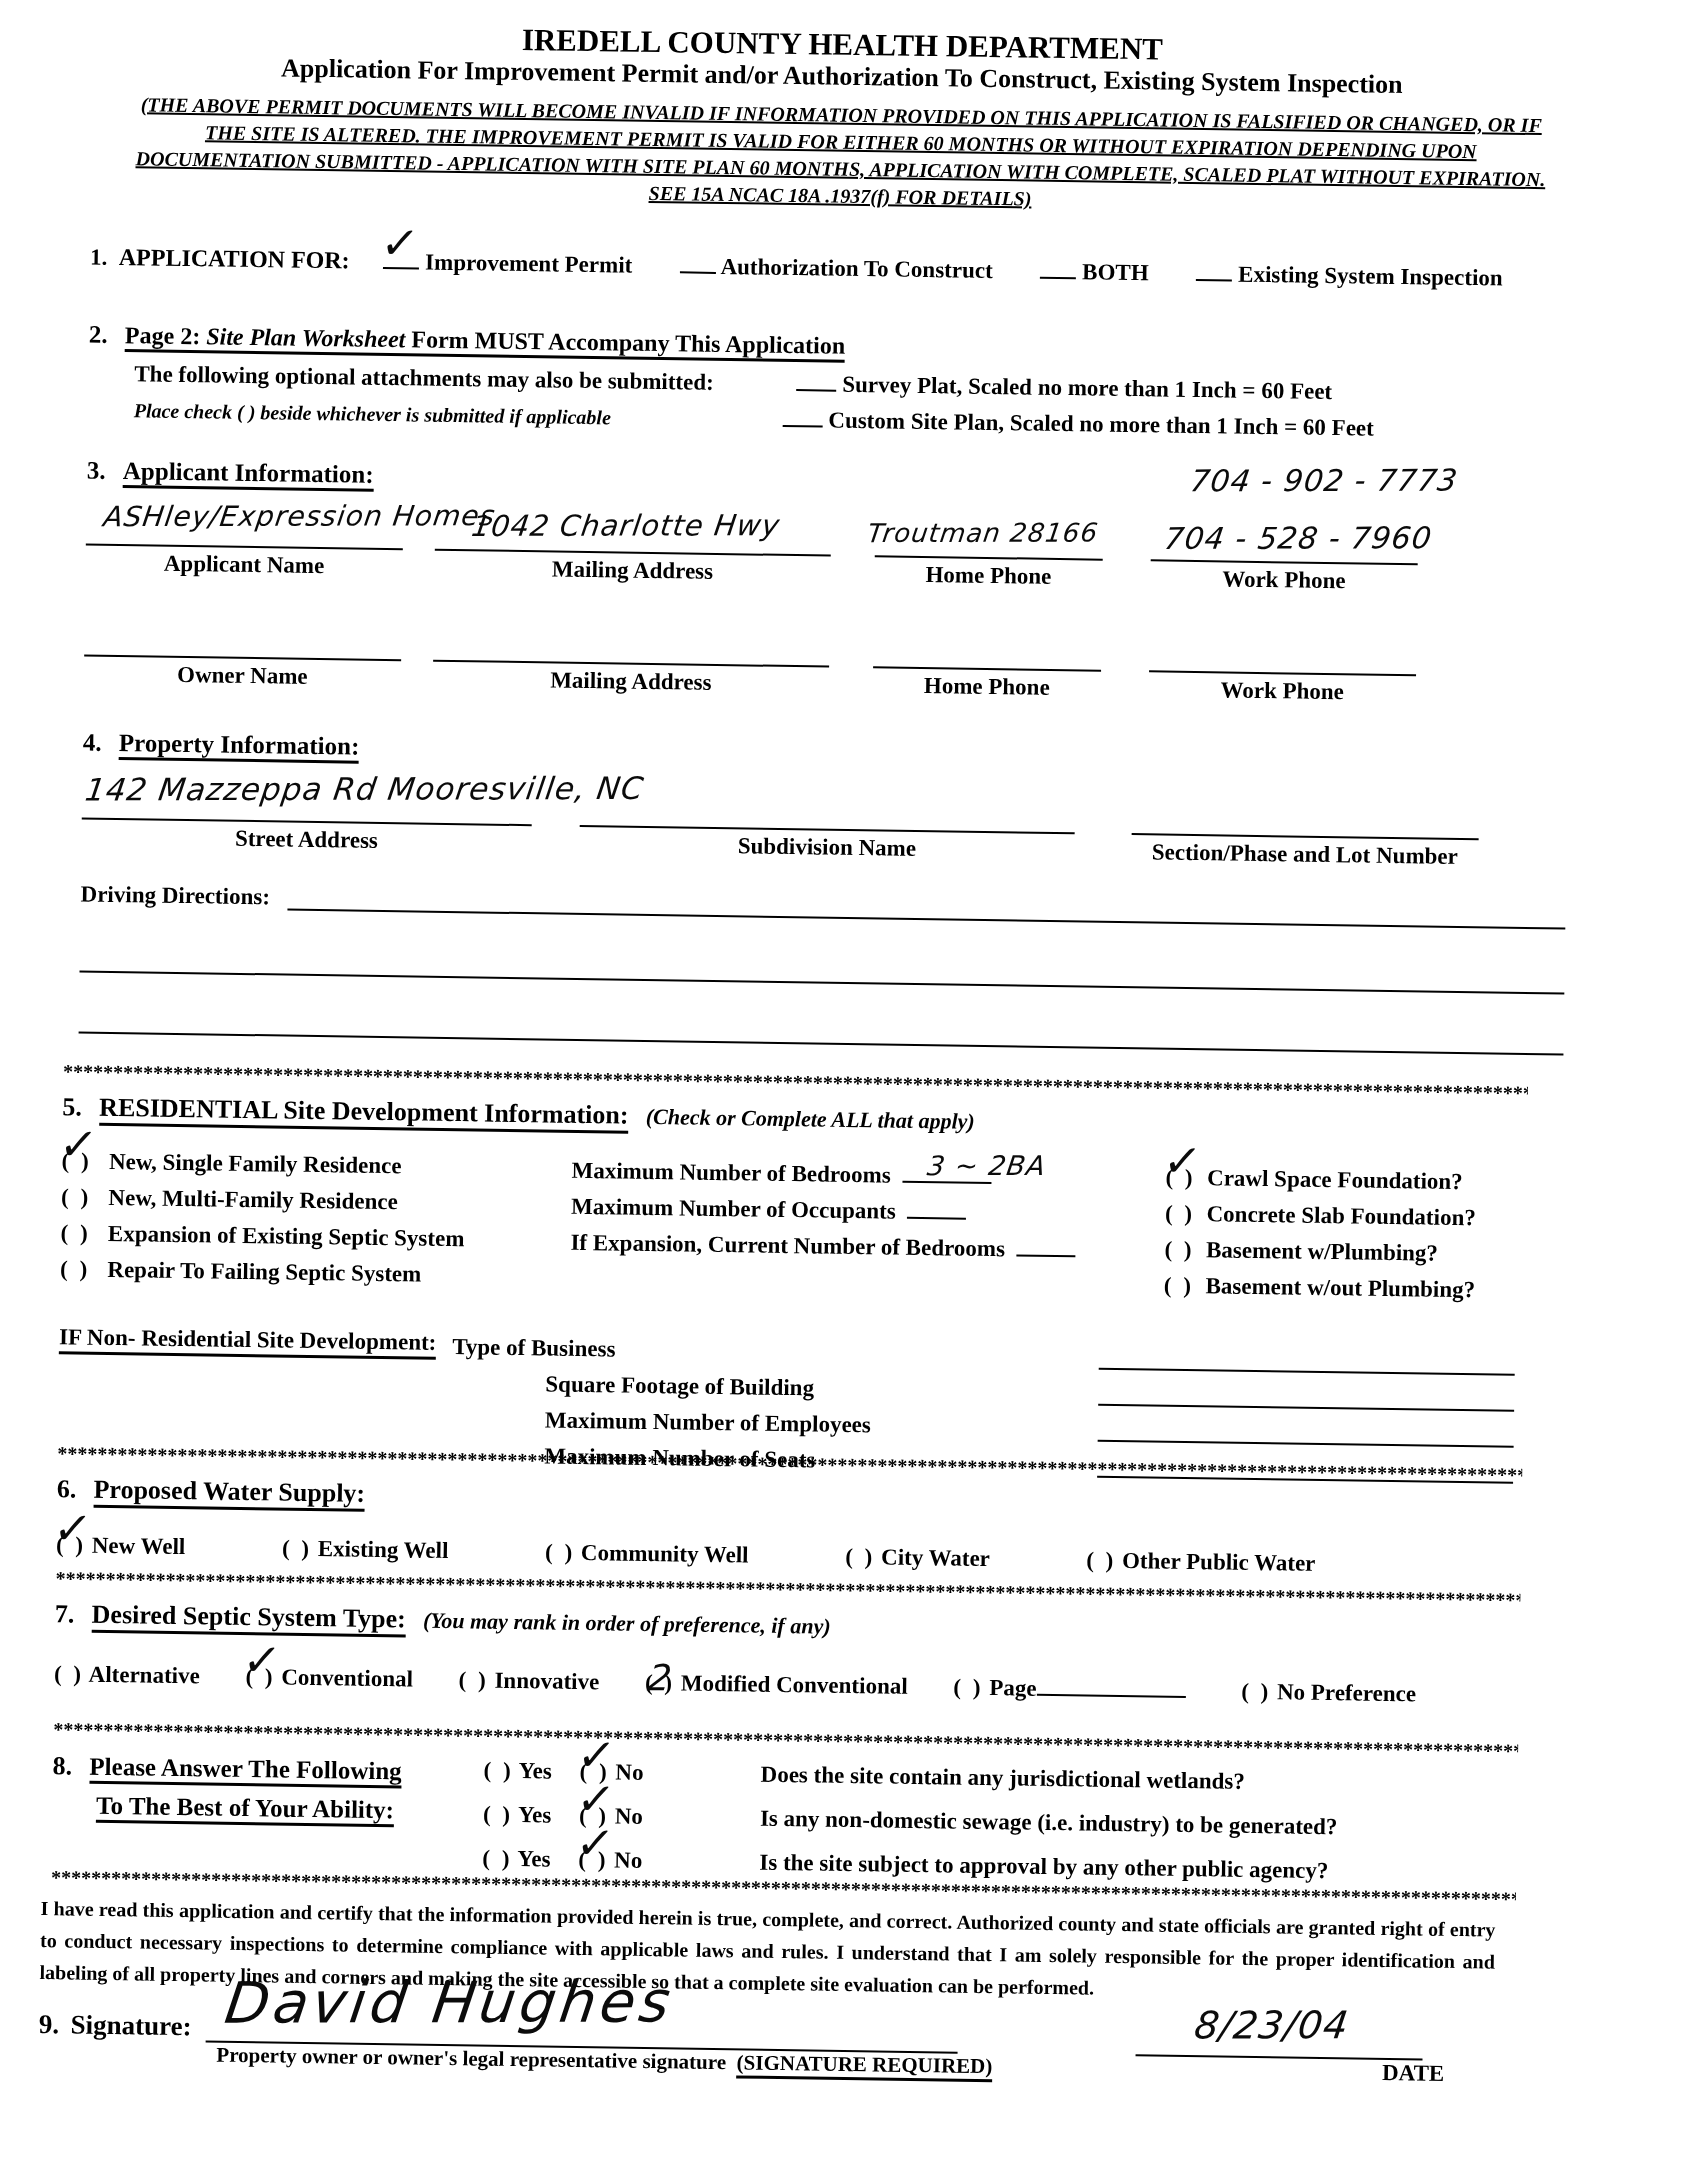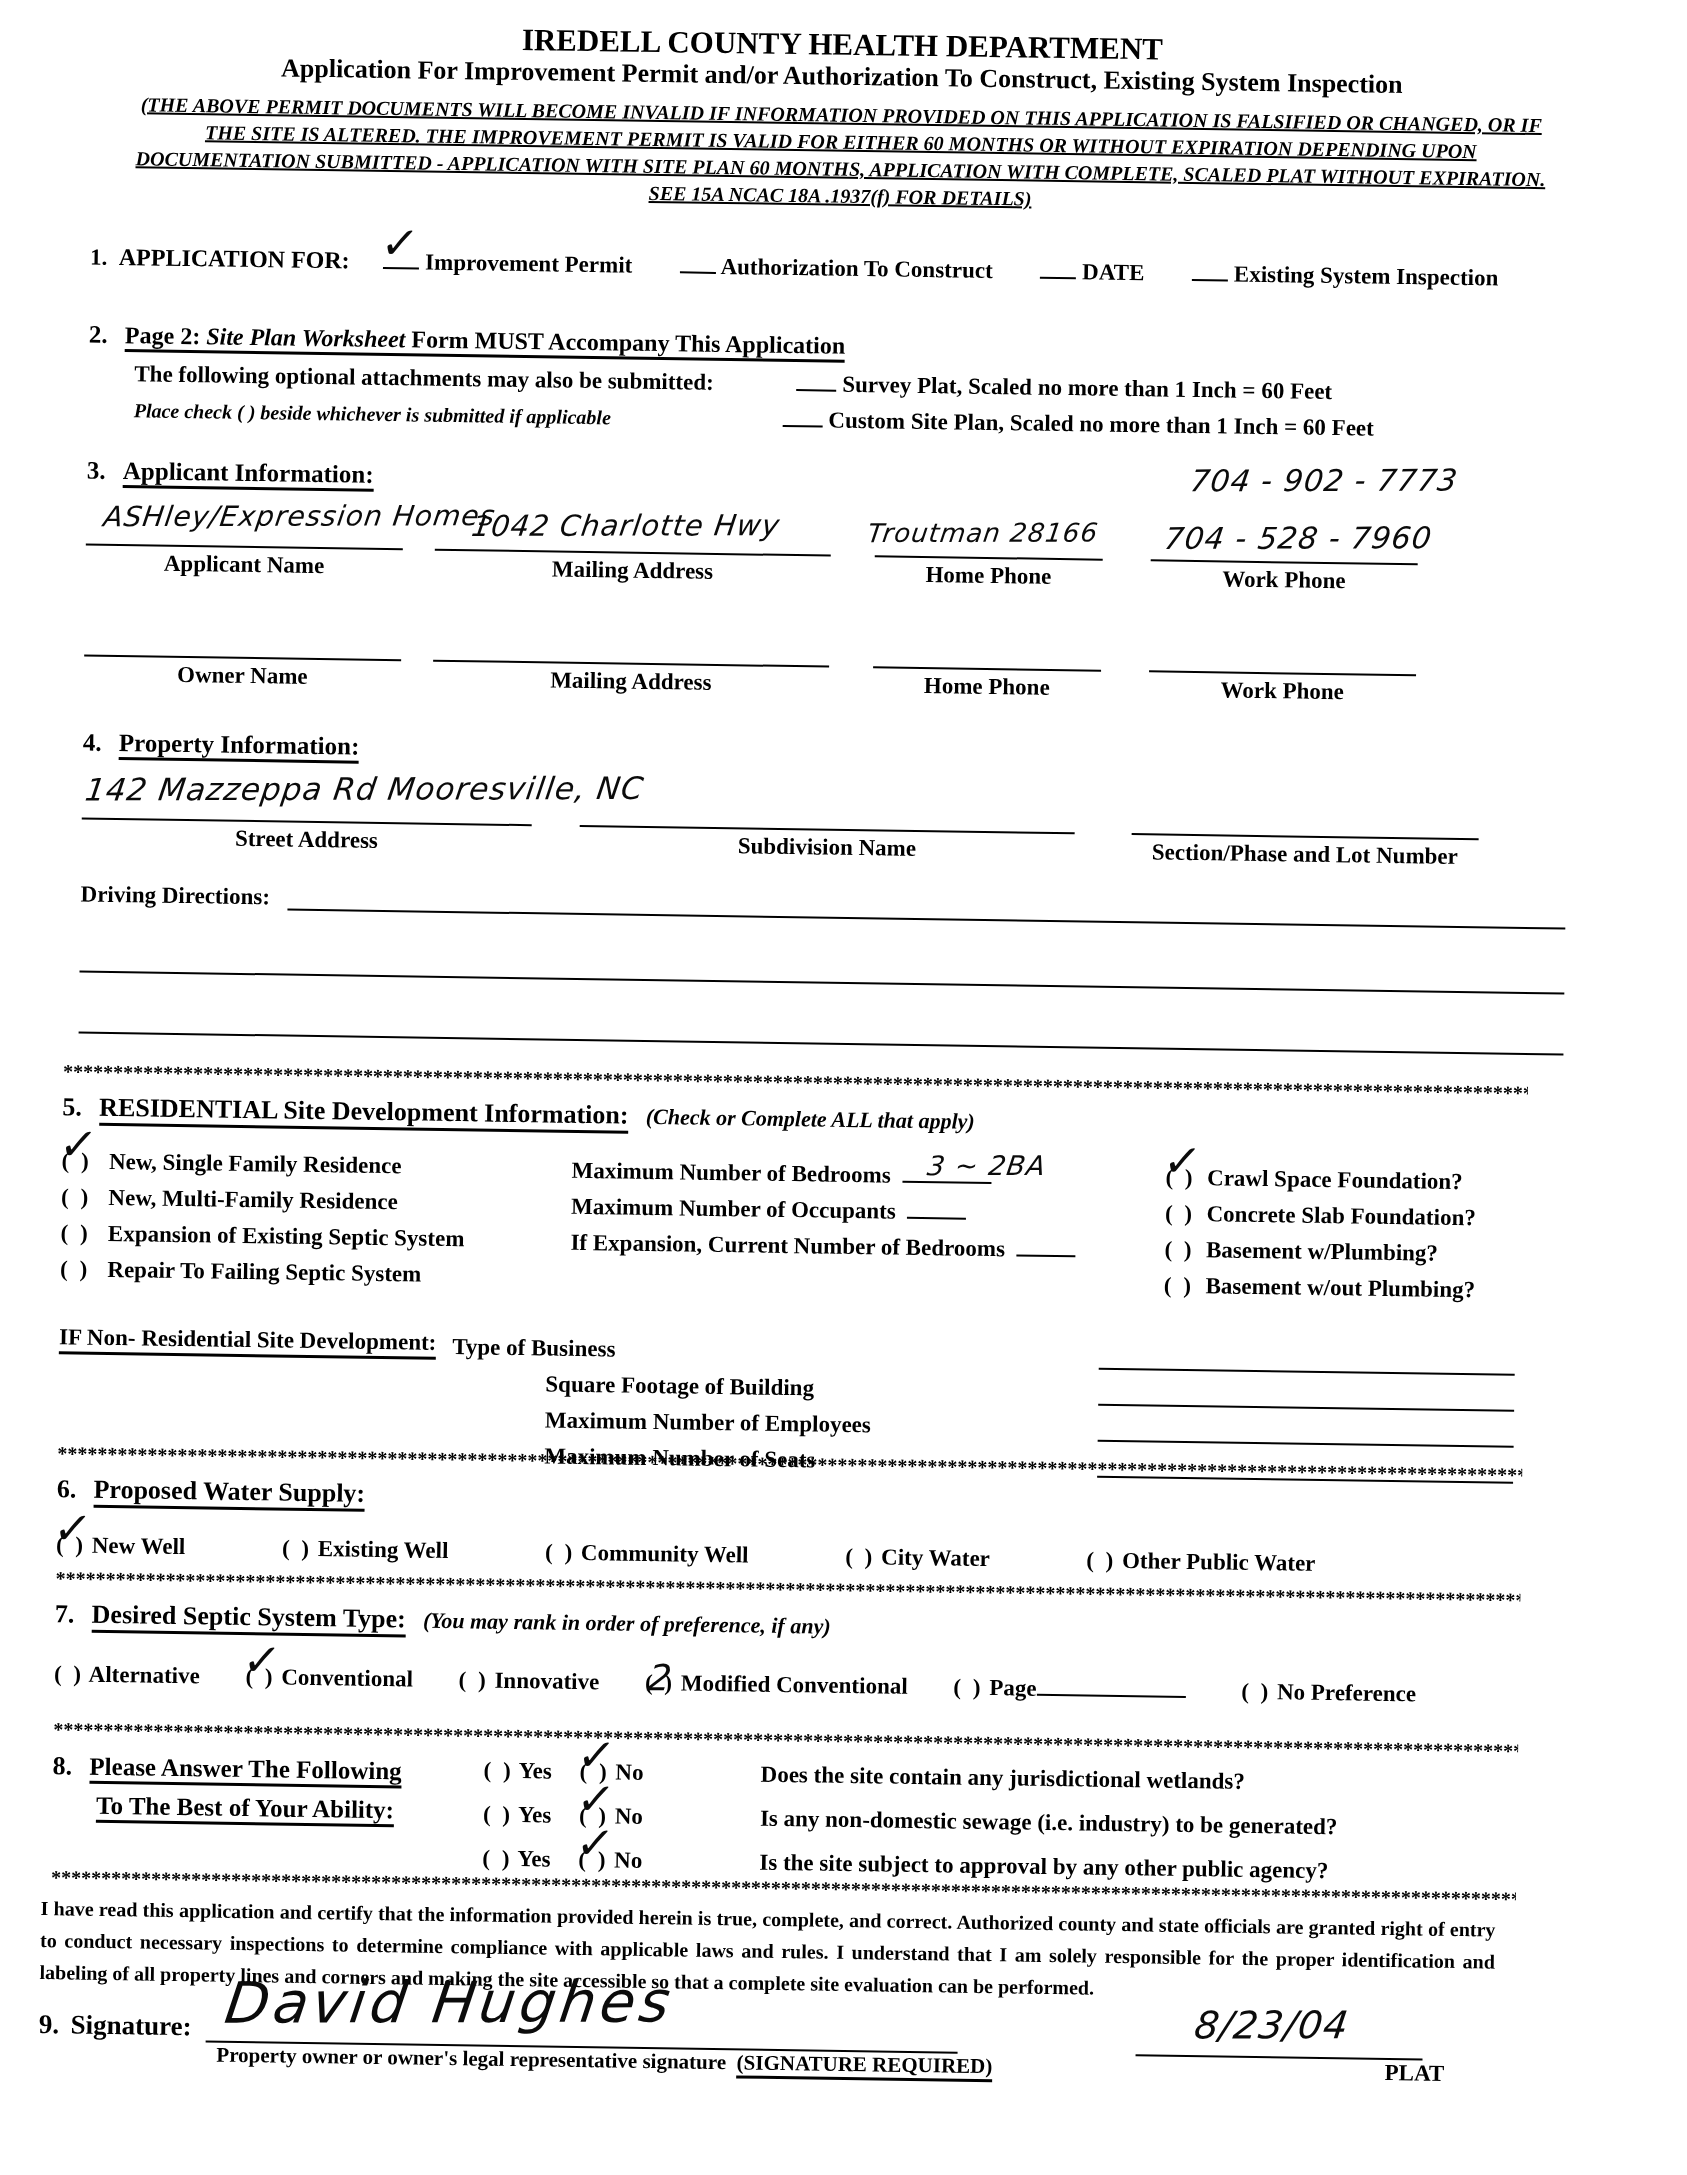--- a/index.html
+++ b/index.html
@@ -60,7 +60,7 @@
       <span class="mark big hand"></span>
       <span class="blank b36"></span>
     </span>
-    <span>DATE</span>
+    <span>BOTH</span>
     <span class="chk" style="margin-left:42px;">
       <span class="mark big hand"></span>
       <span class="blank b36"></span>

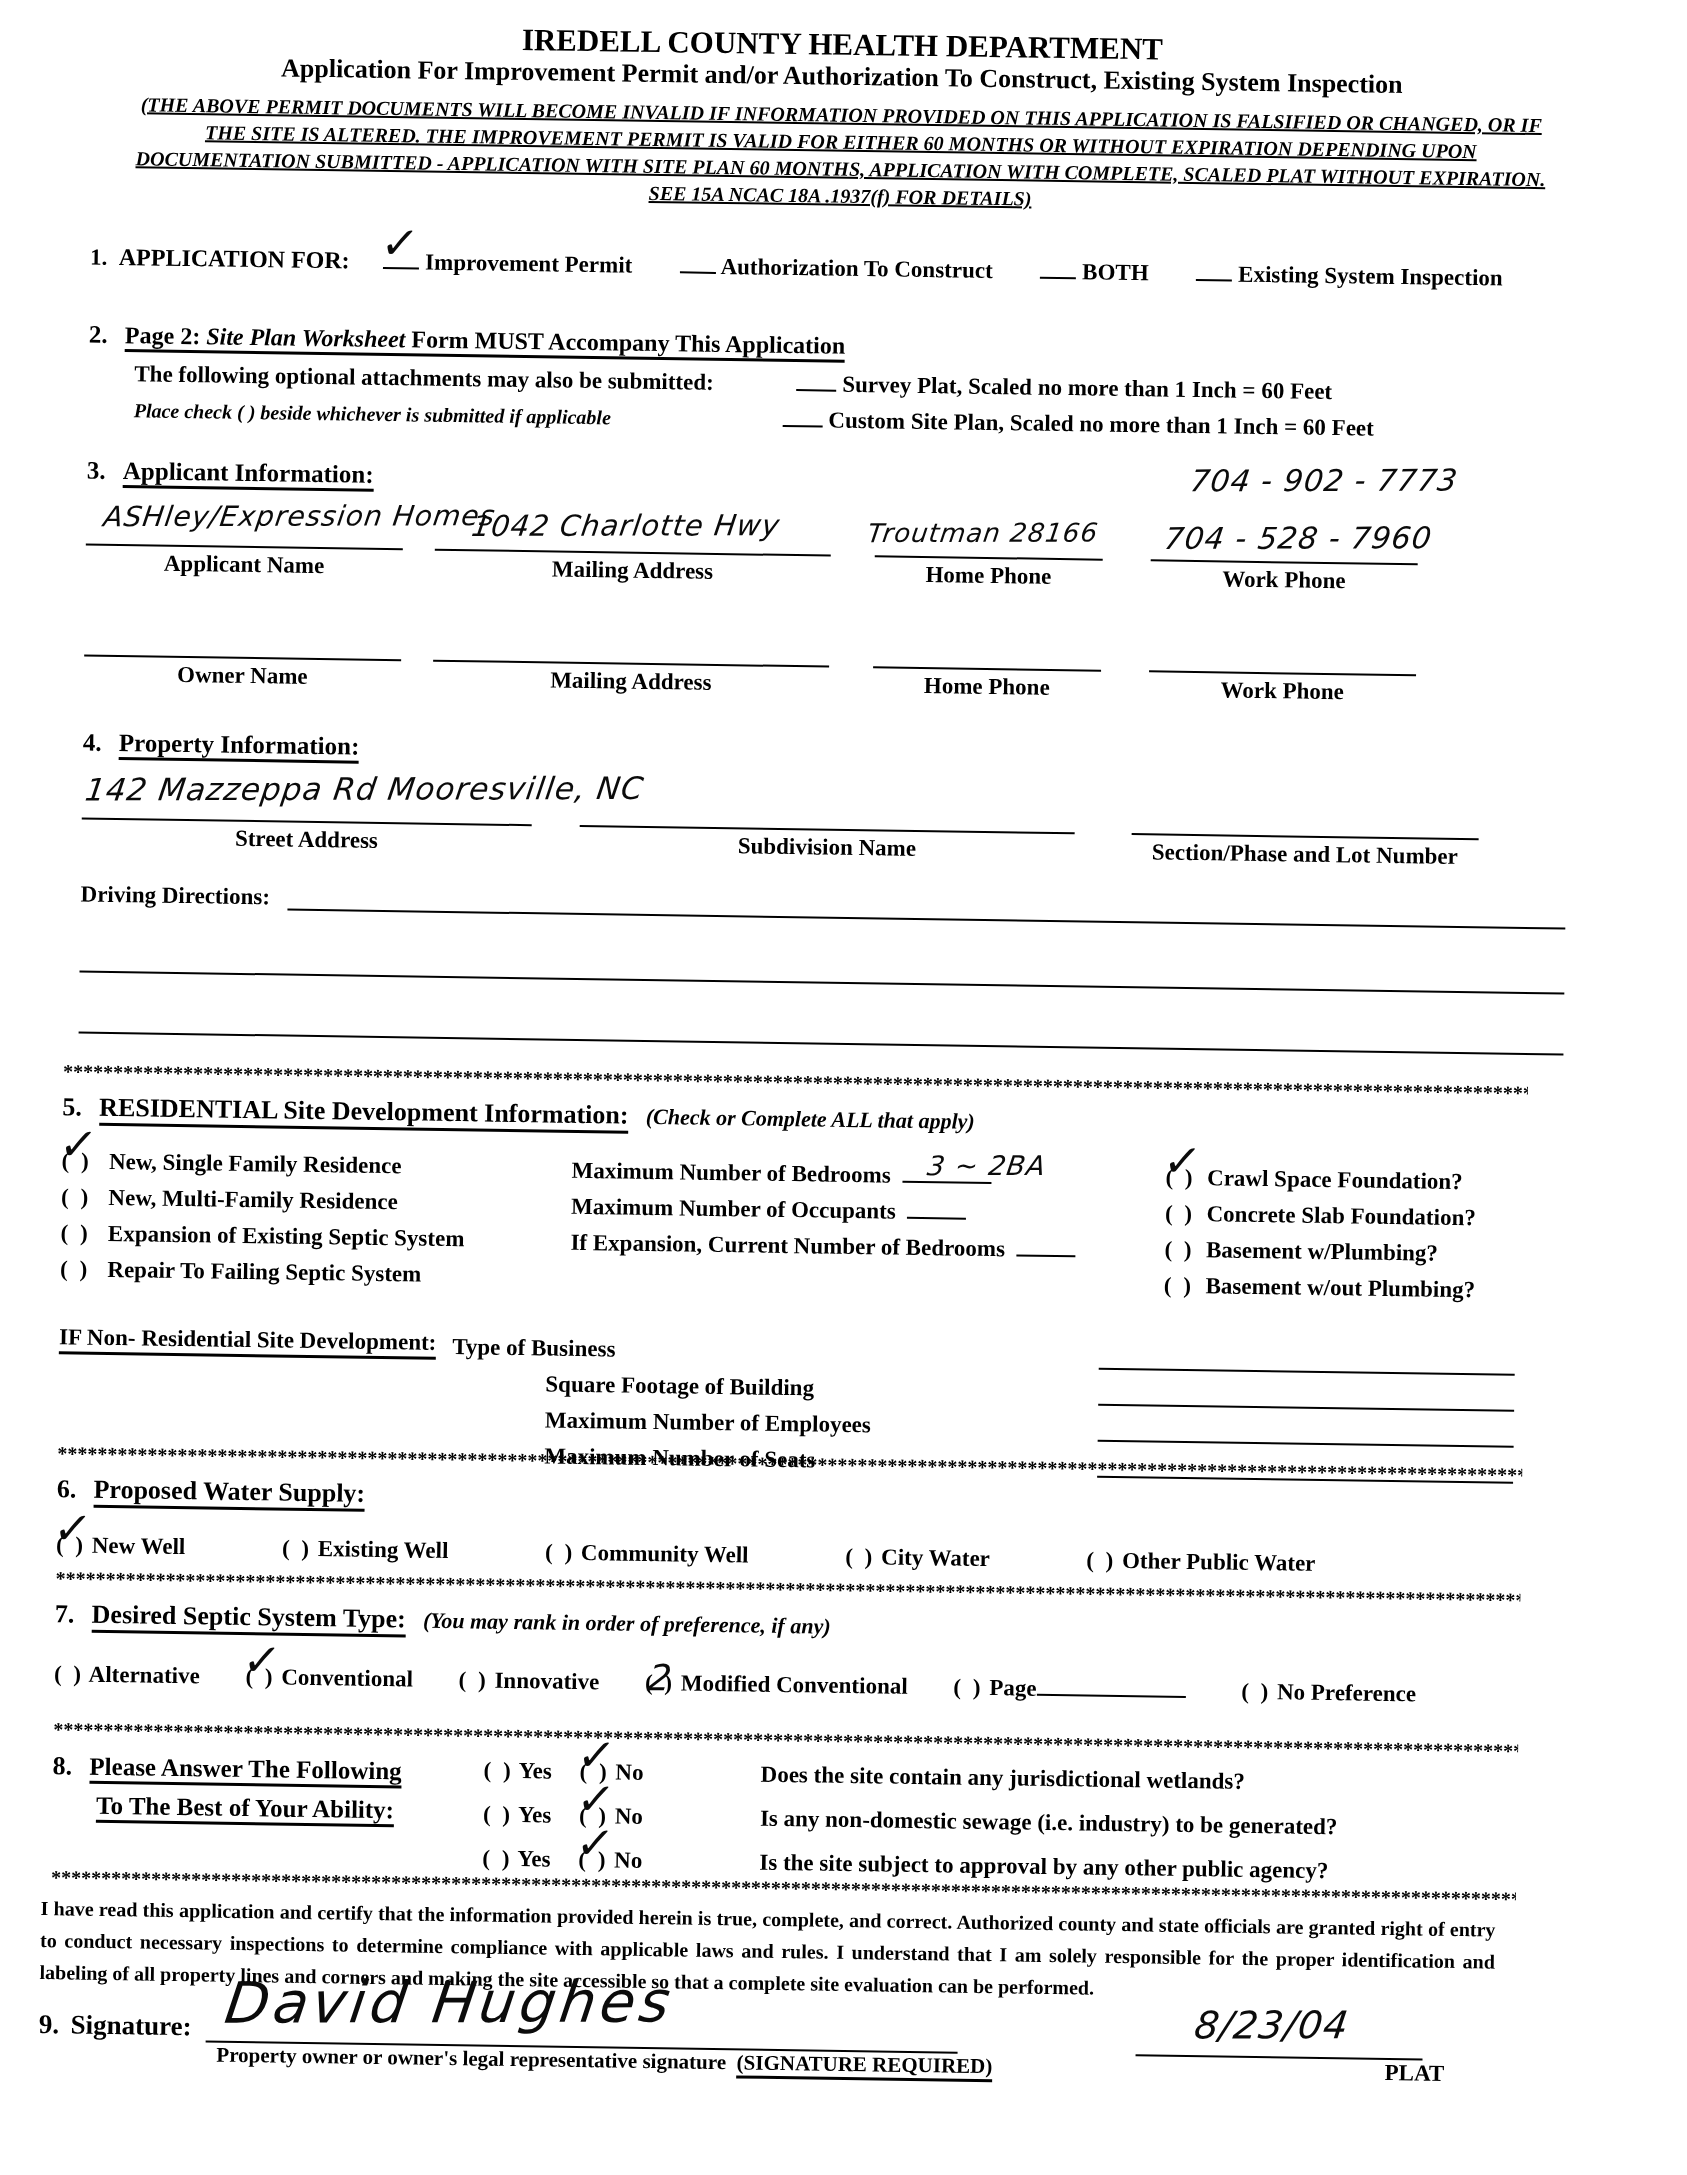--- a/index.html
+++ b/index.html
@@ -333,7 +333,7 @@
         <span>Property owner or owner's legal representative signature</span>&nbsp;
         <span class="hu">(SIGNATURE REQUIRED)</span>
       </div>
-      <div style="margin-left:auto;margin-right:119px;font-size:23px;">PLAT</div>
+      <div style="margin-left:auto;margin-right:119px;font-size:23px;">DATE</div>
     </div>
   </div>
 

